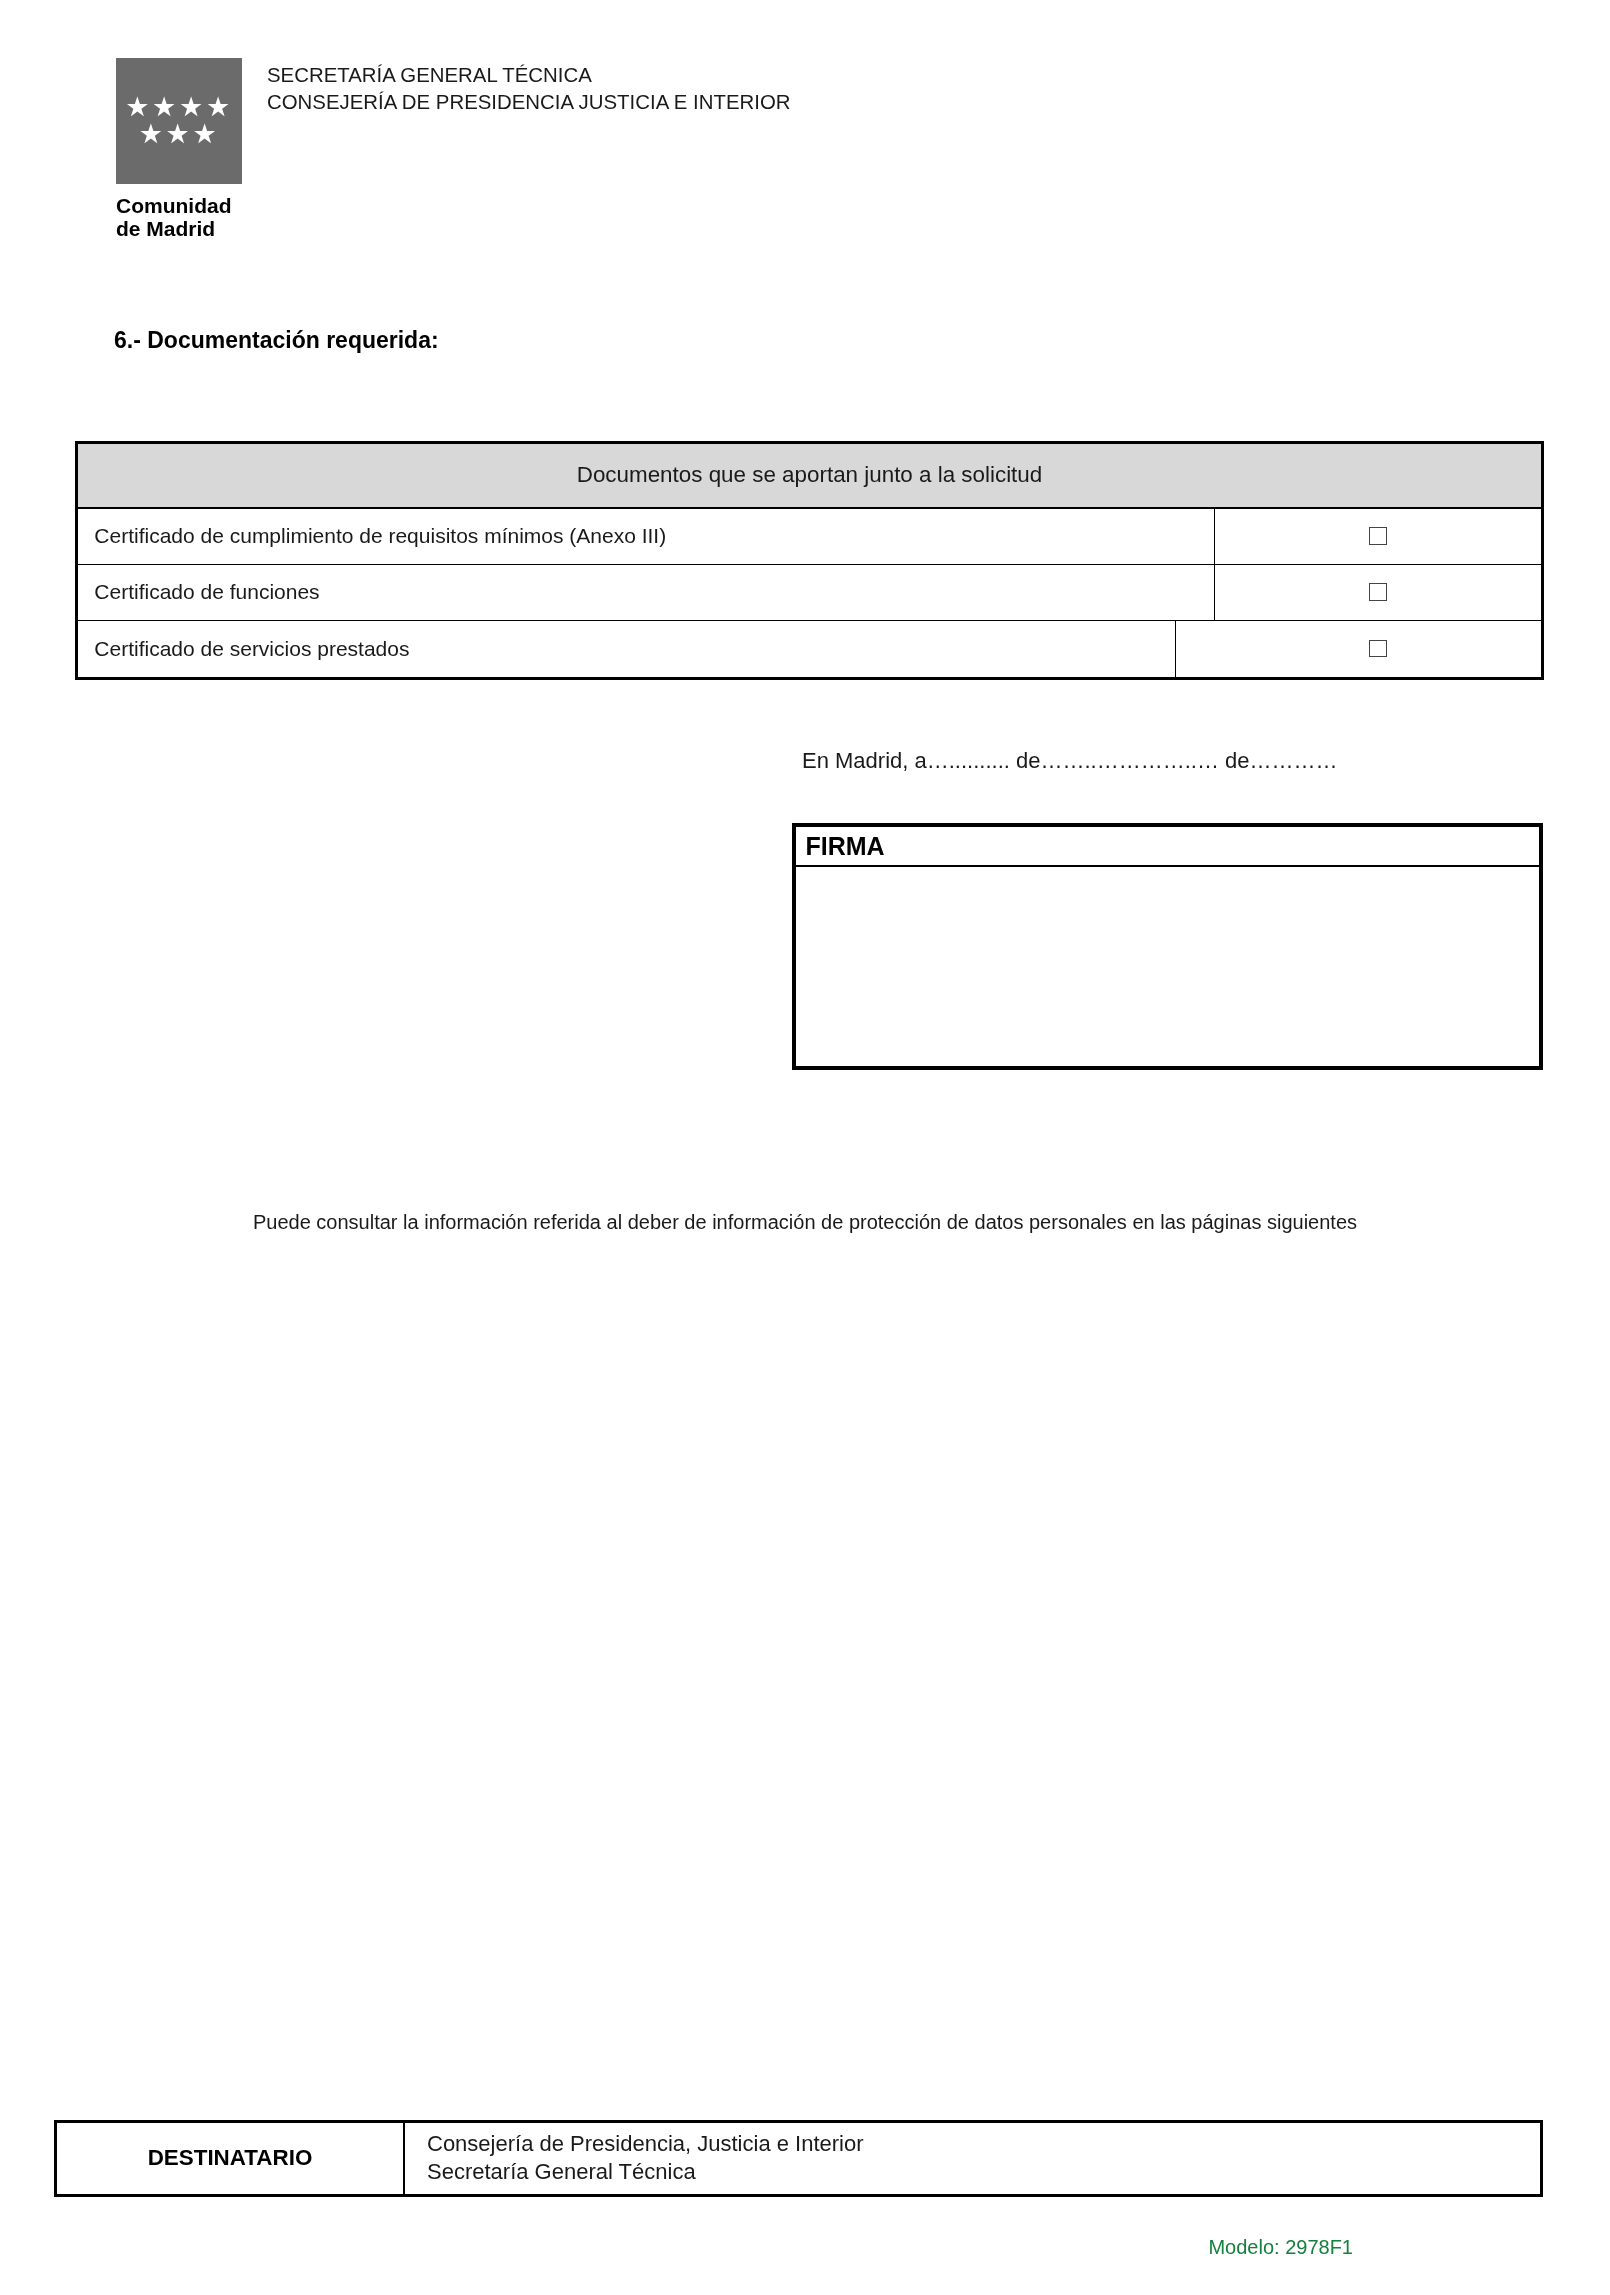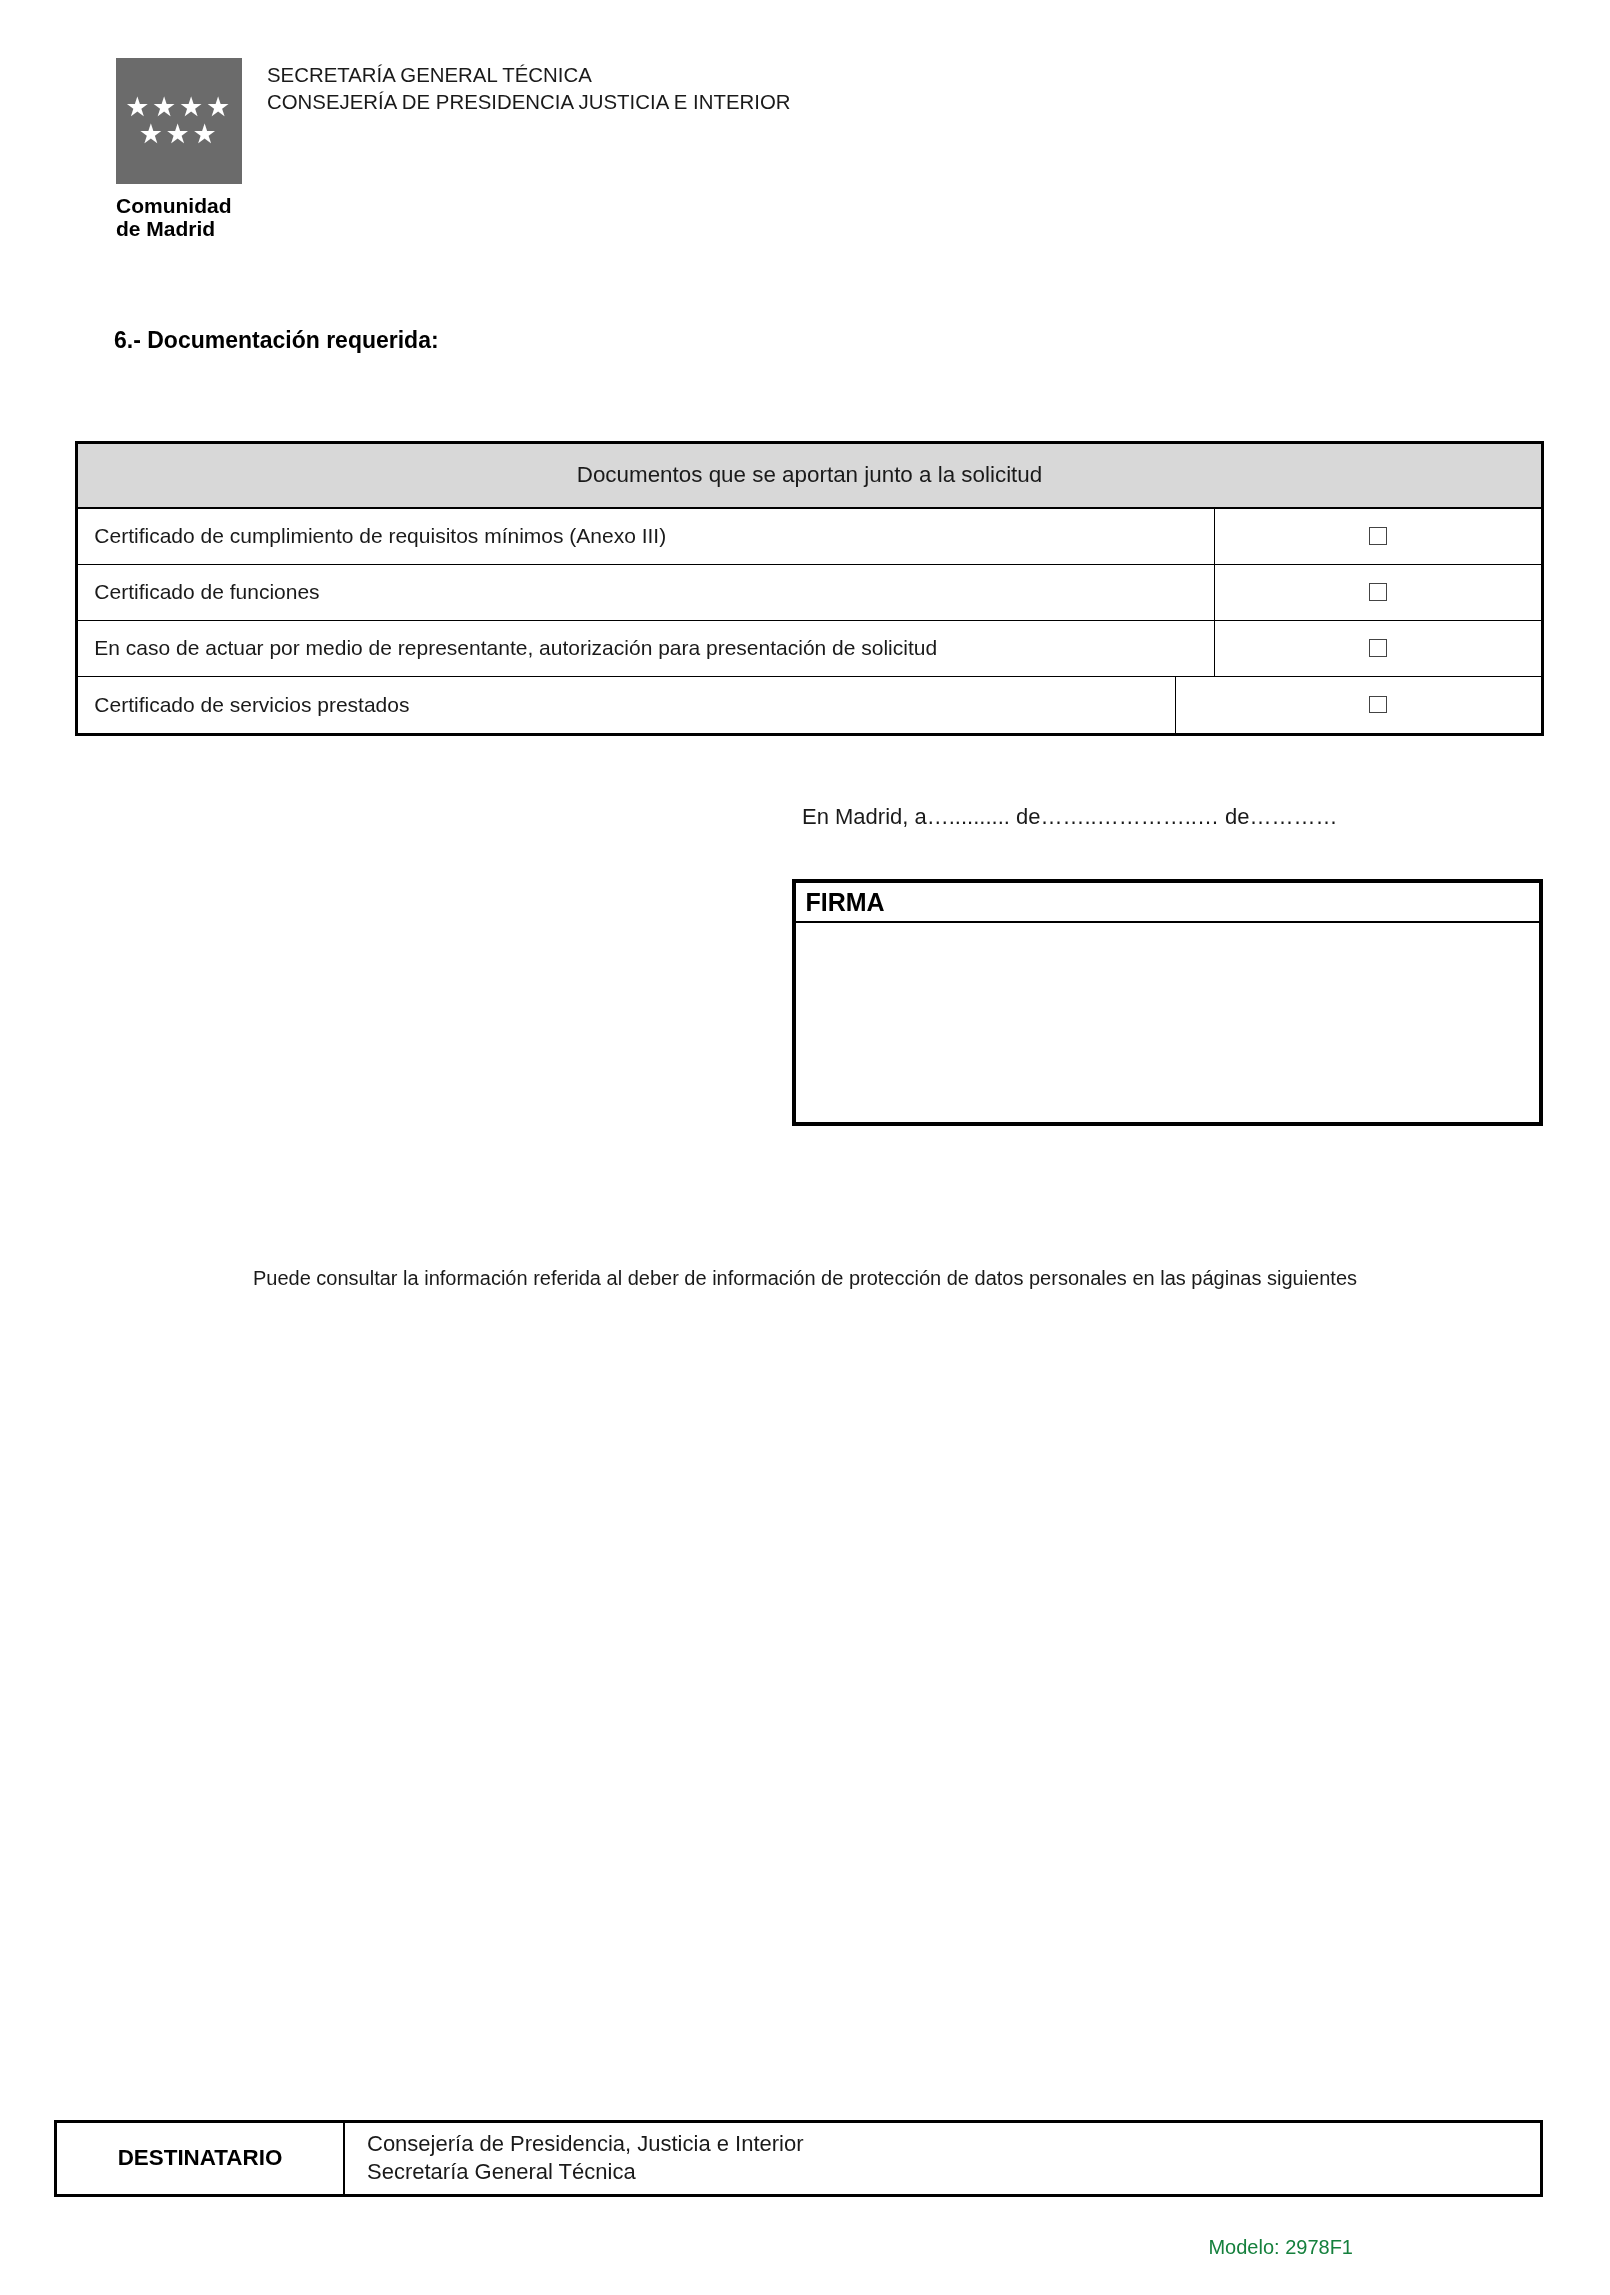--- a/index.html
+++ b/index.html
@@ -223,12 +223,6 @@
       </div>
     </div>
 
-    <div class="doc-row">
-      <div class="doc-row-label">En caso de actuar por medio de representante, autorización para presentación de solicitud</div>
-      <div class="doc-row-check">
-        <span class="checkbox"></span>
-      </div>
-    </div>
 
     <div class="doc-row">
       <div class="doc-row-label">Certificado de servicios prestados</div>

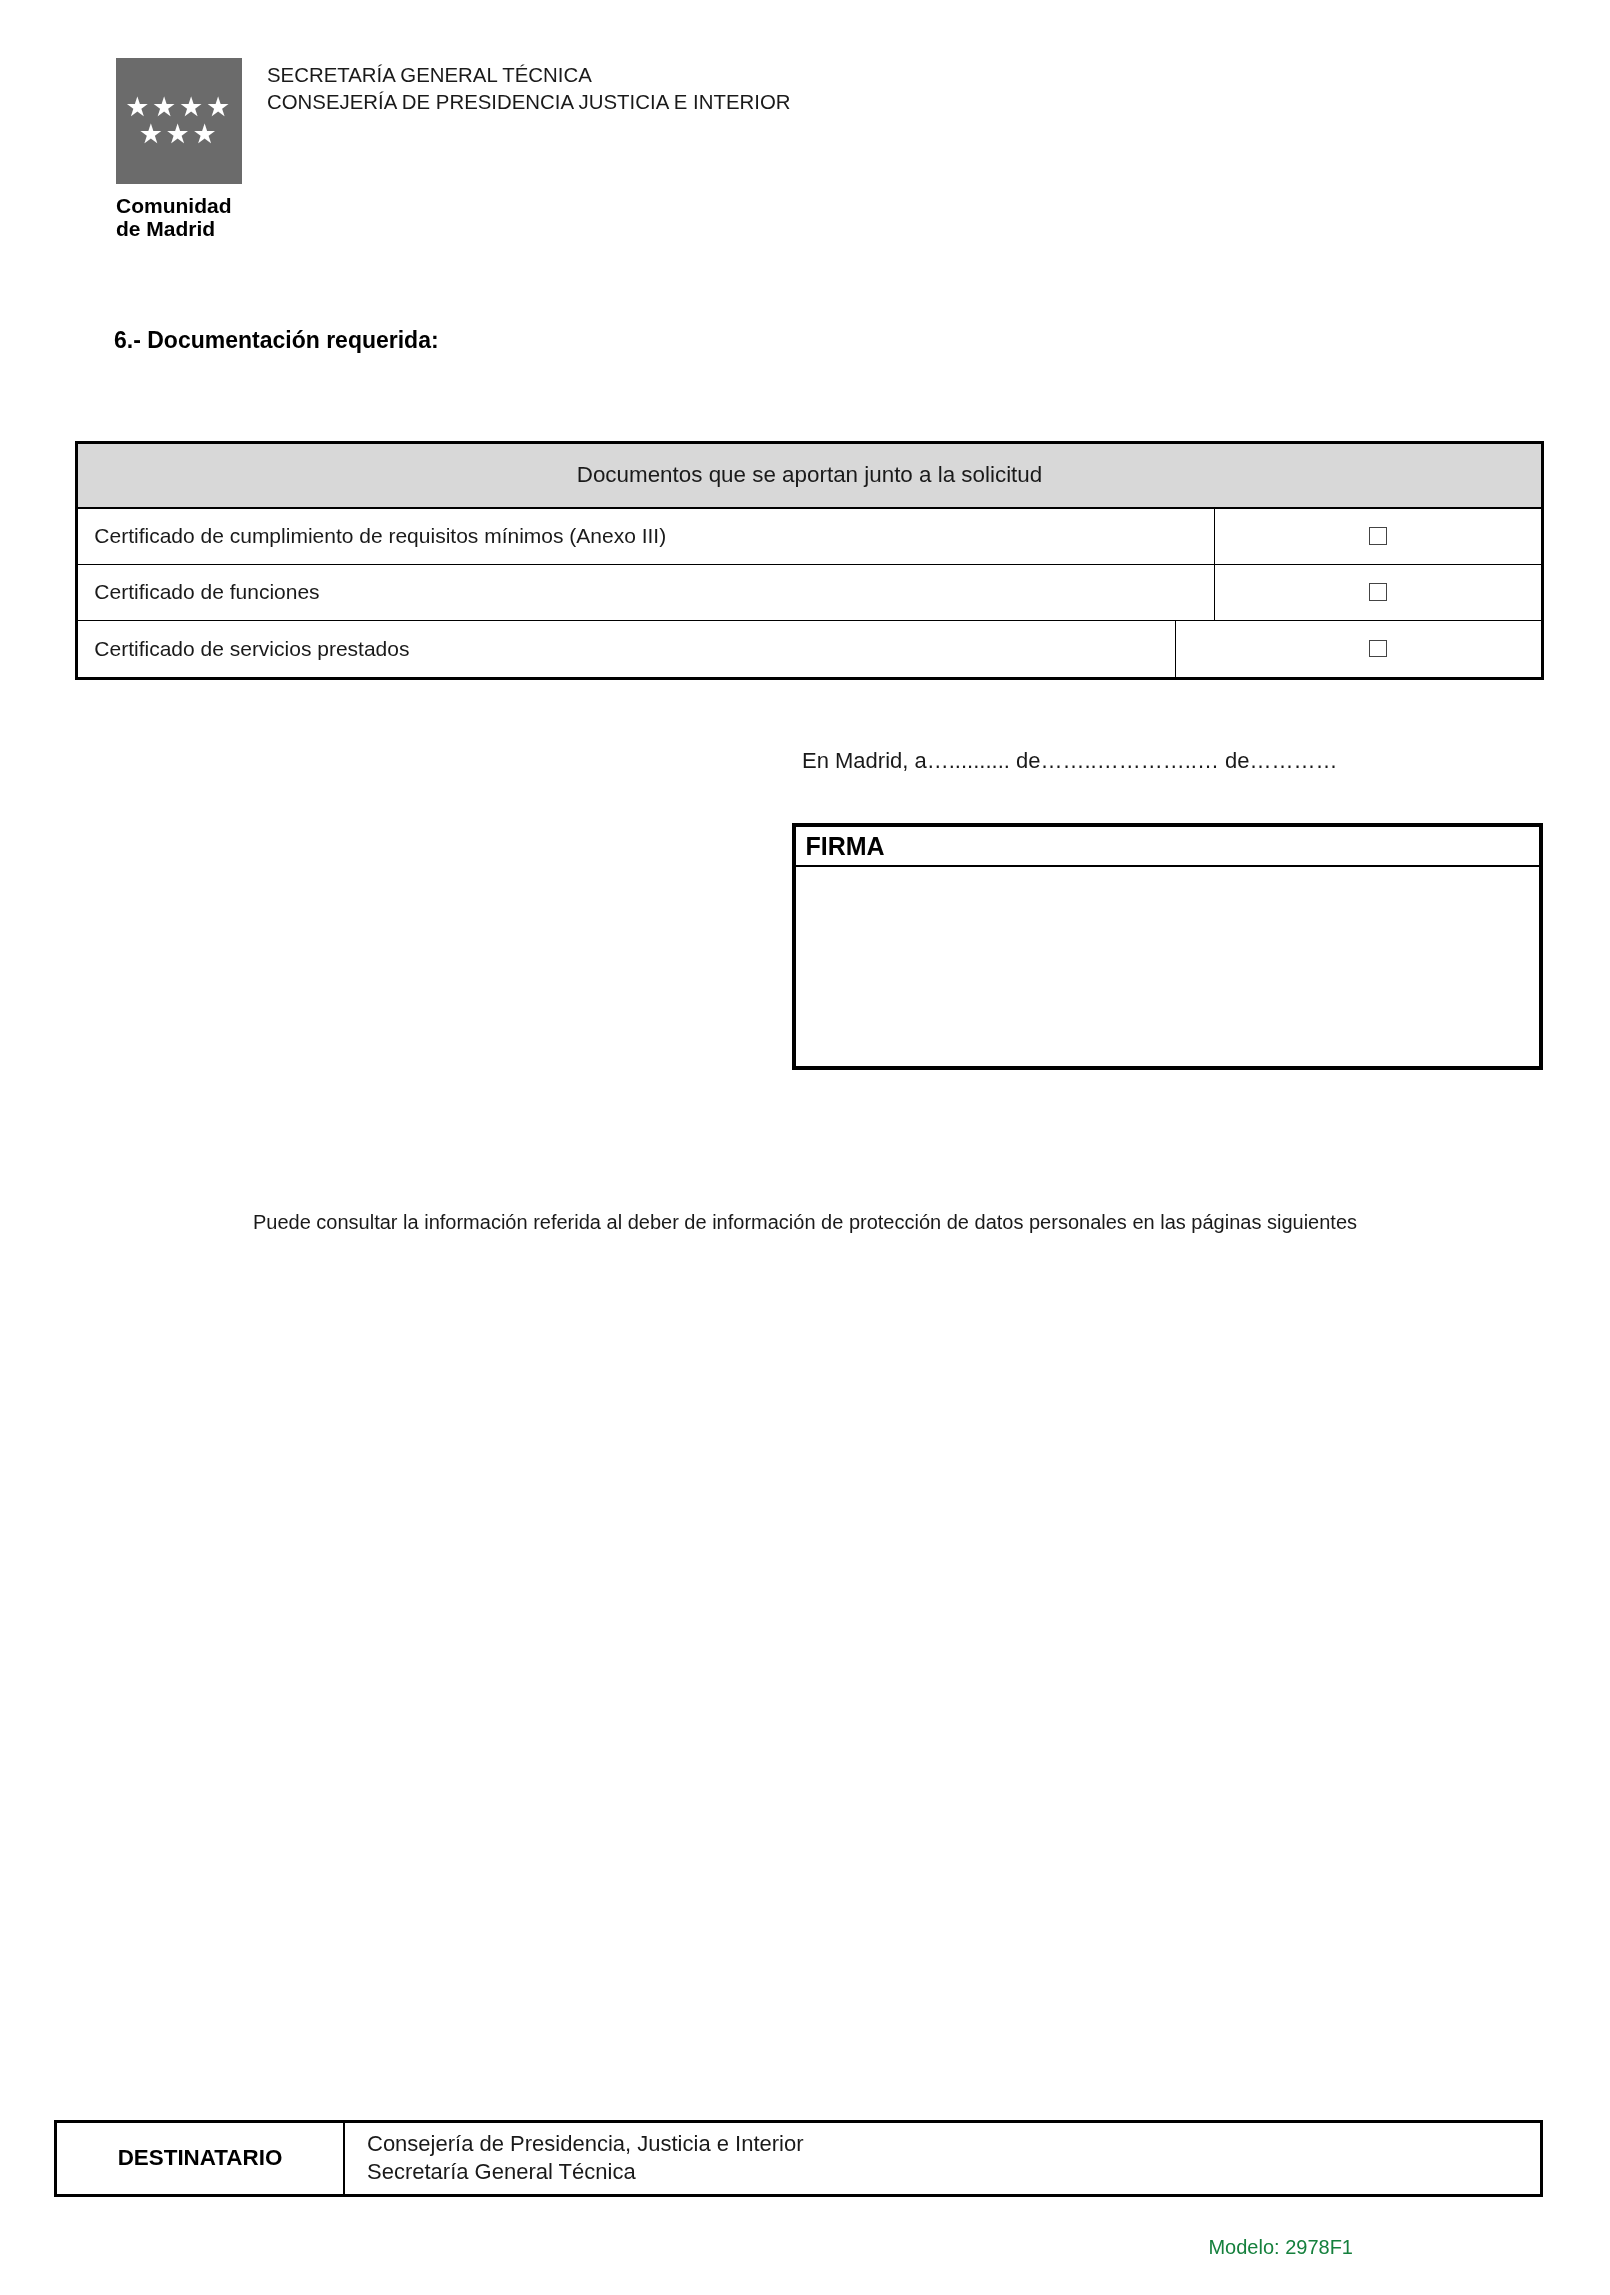--- a/index.html
+++ b/index.html
@@ -152,7 +152,7 @@
     display: flex;
   }
   .dest-label-cell {
-    width: 288px;
+    width: 348px;
     border-right: 2px solid #000000;
     display: flex;
     align-items: center;

